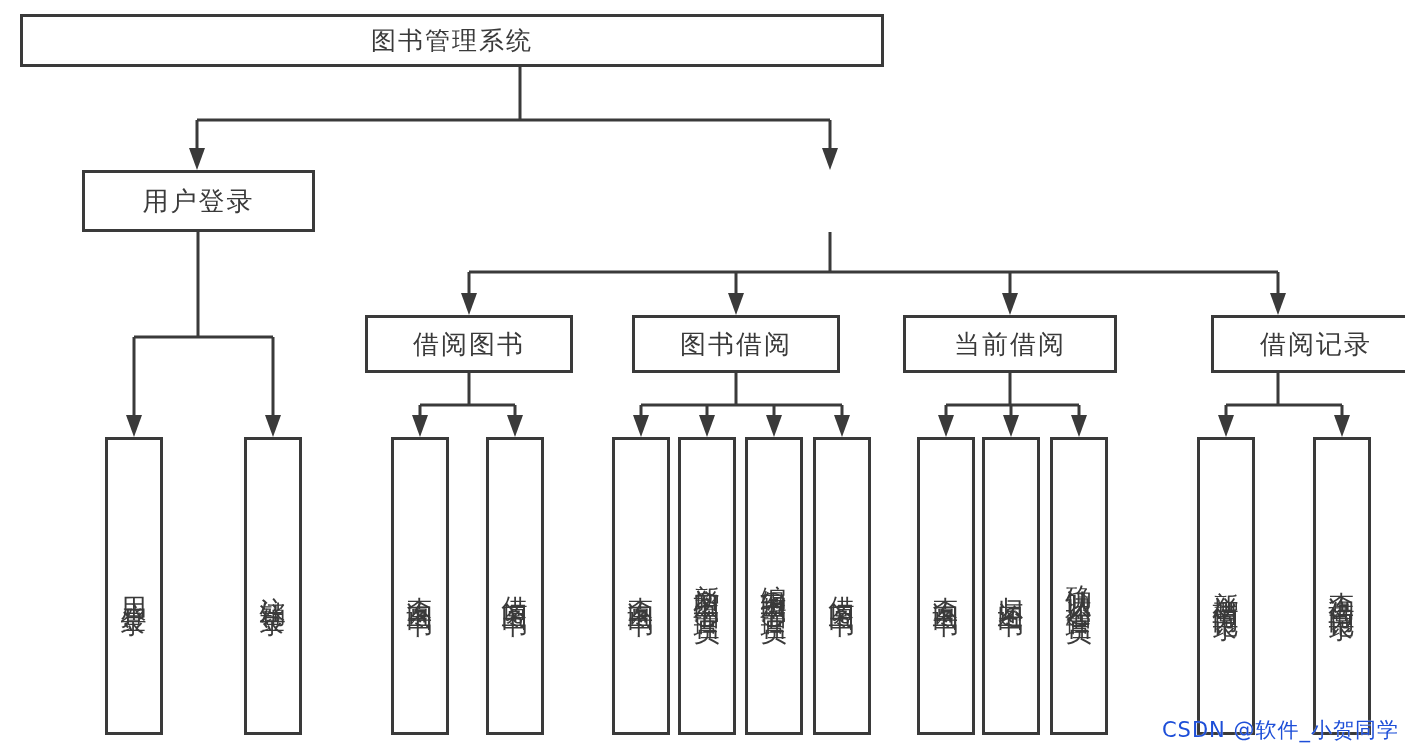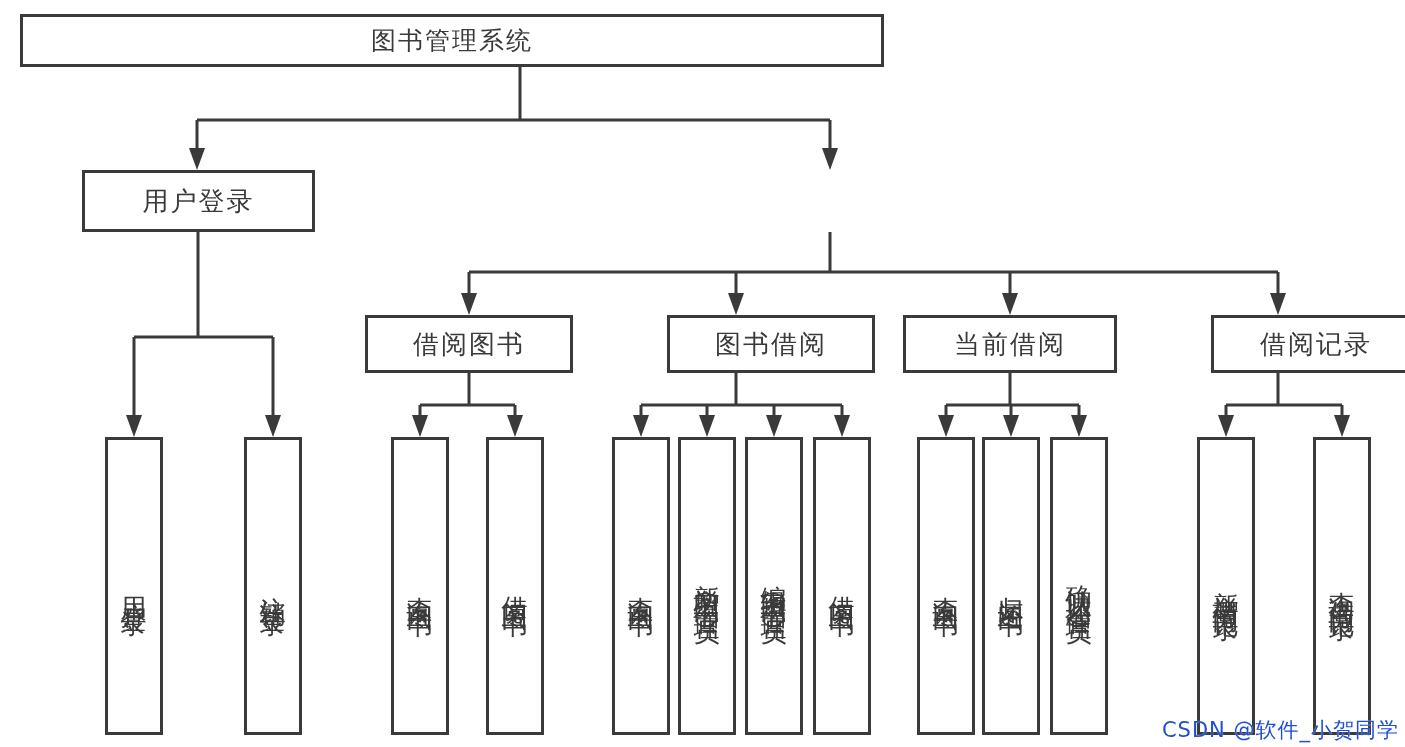--- a/index.html
+++ b/index.html
@@ -20,7 +20,7 @@
   .box.lv2-mgmt{left:712px;top:170px;width:236px;height:62px;}
   .box.lv3{top:315px;height:58px;}
   .box.sec0{left:365px;width:208px;}
-  .box.sec1{left:632px;width:208px;margin-left:35px;}
+  .box.sec1{left:632px;width:208px;}
   .box.sec2{left:903px;width:214px;}
   .box.sec3{left:1211px;width:210px;}
   .box.leaf{

